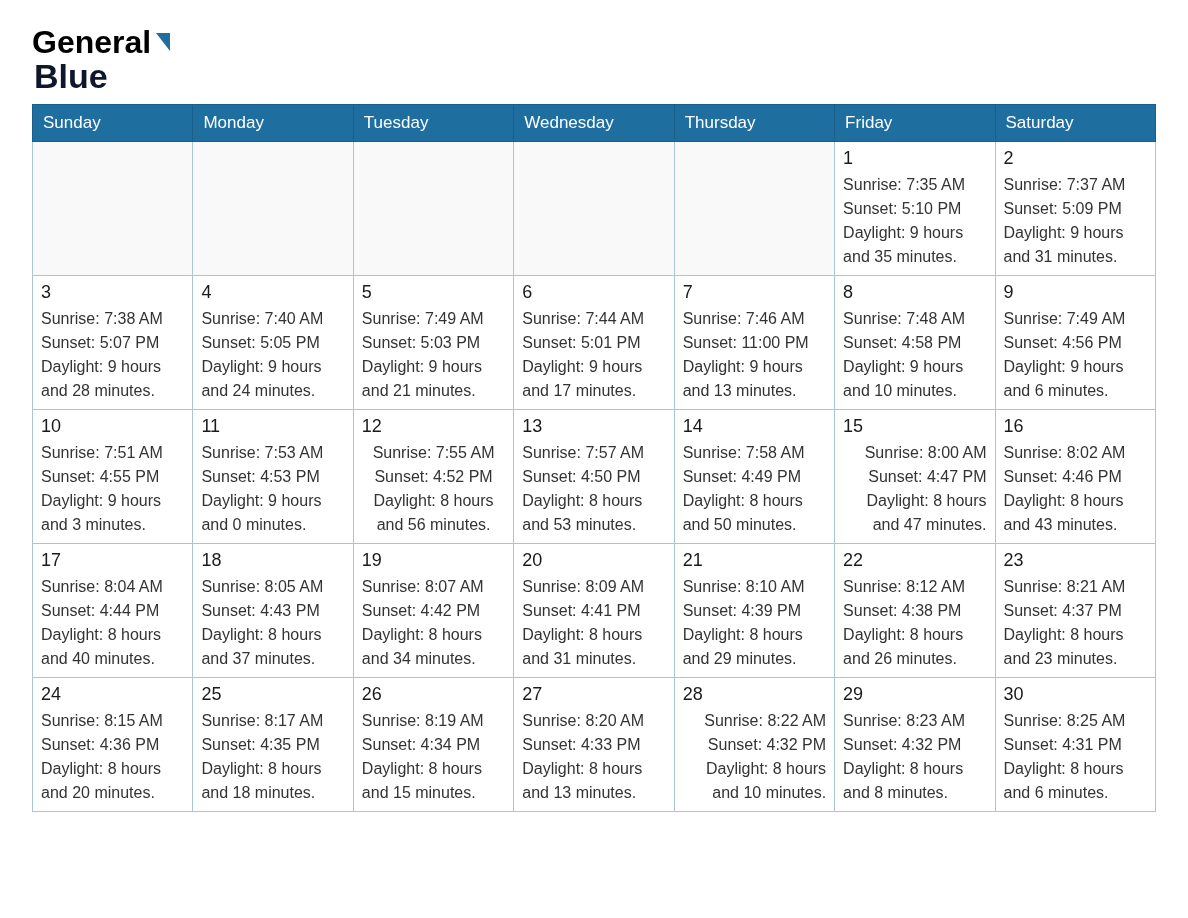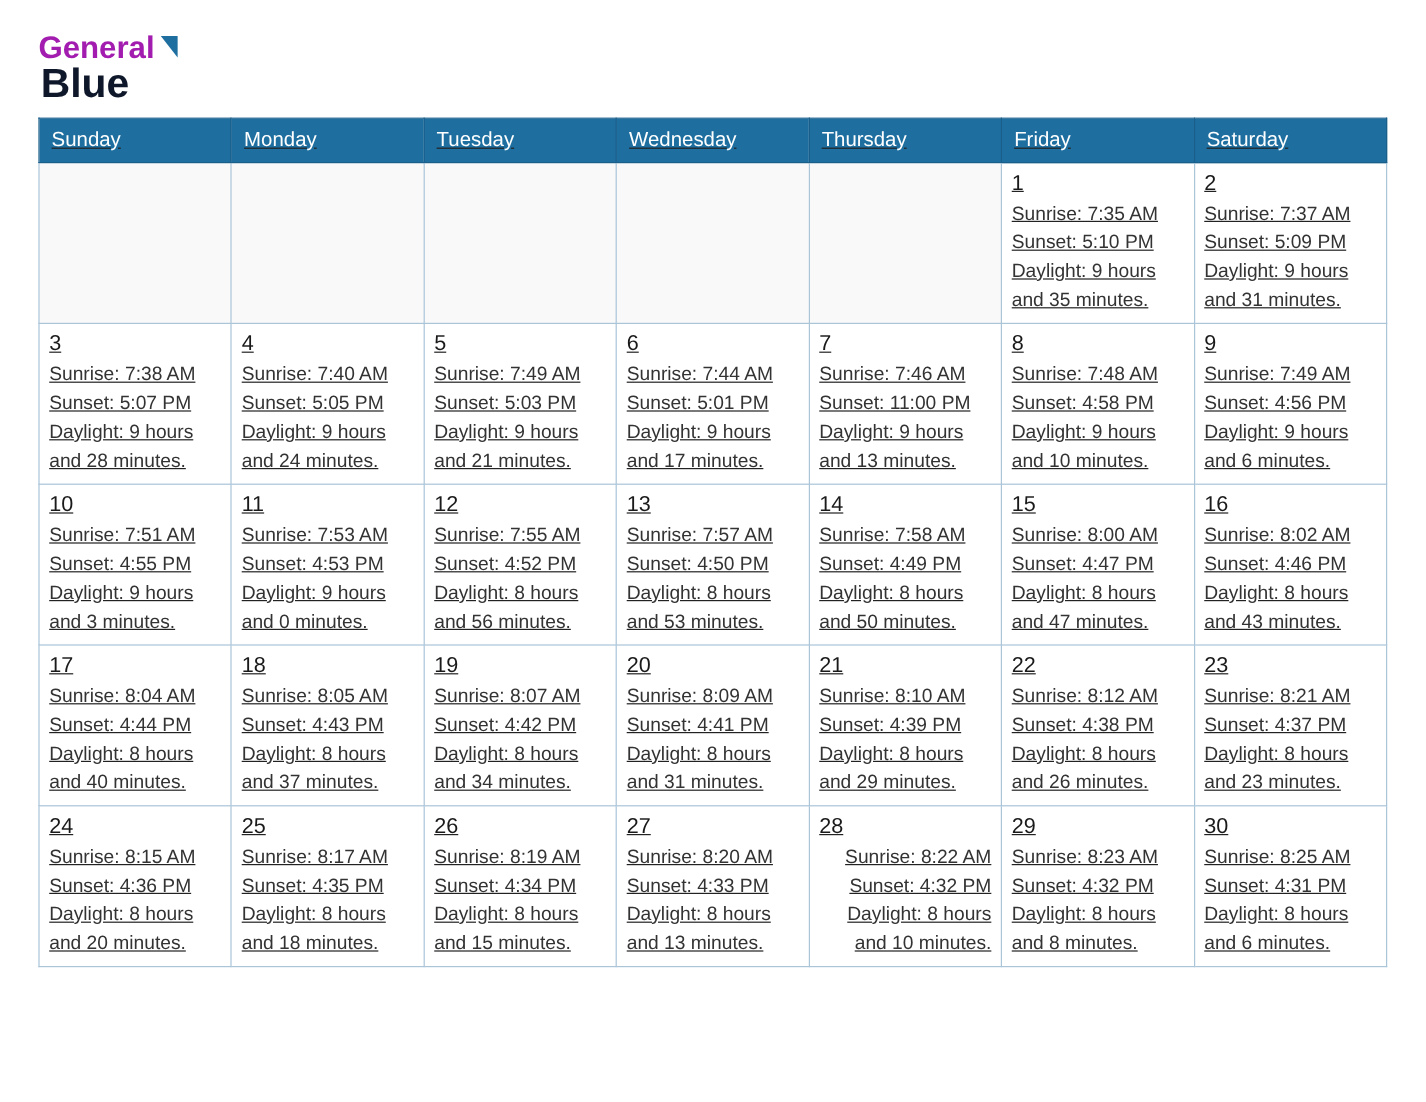--- a/index.html
+++ b/index.html
@@ -21,9 +21,9 @@
       align-items: flex-start;
     }
     .logo-general {
-      font-size: 26px;
+      font-size: 32px;
       font-weight: bold;
-      color: #a21caf;
+      color: #000000;
       display: flex;
       align-items: center;
       gap: 2px;

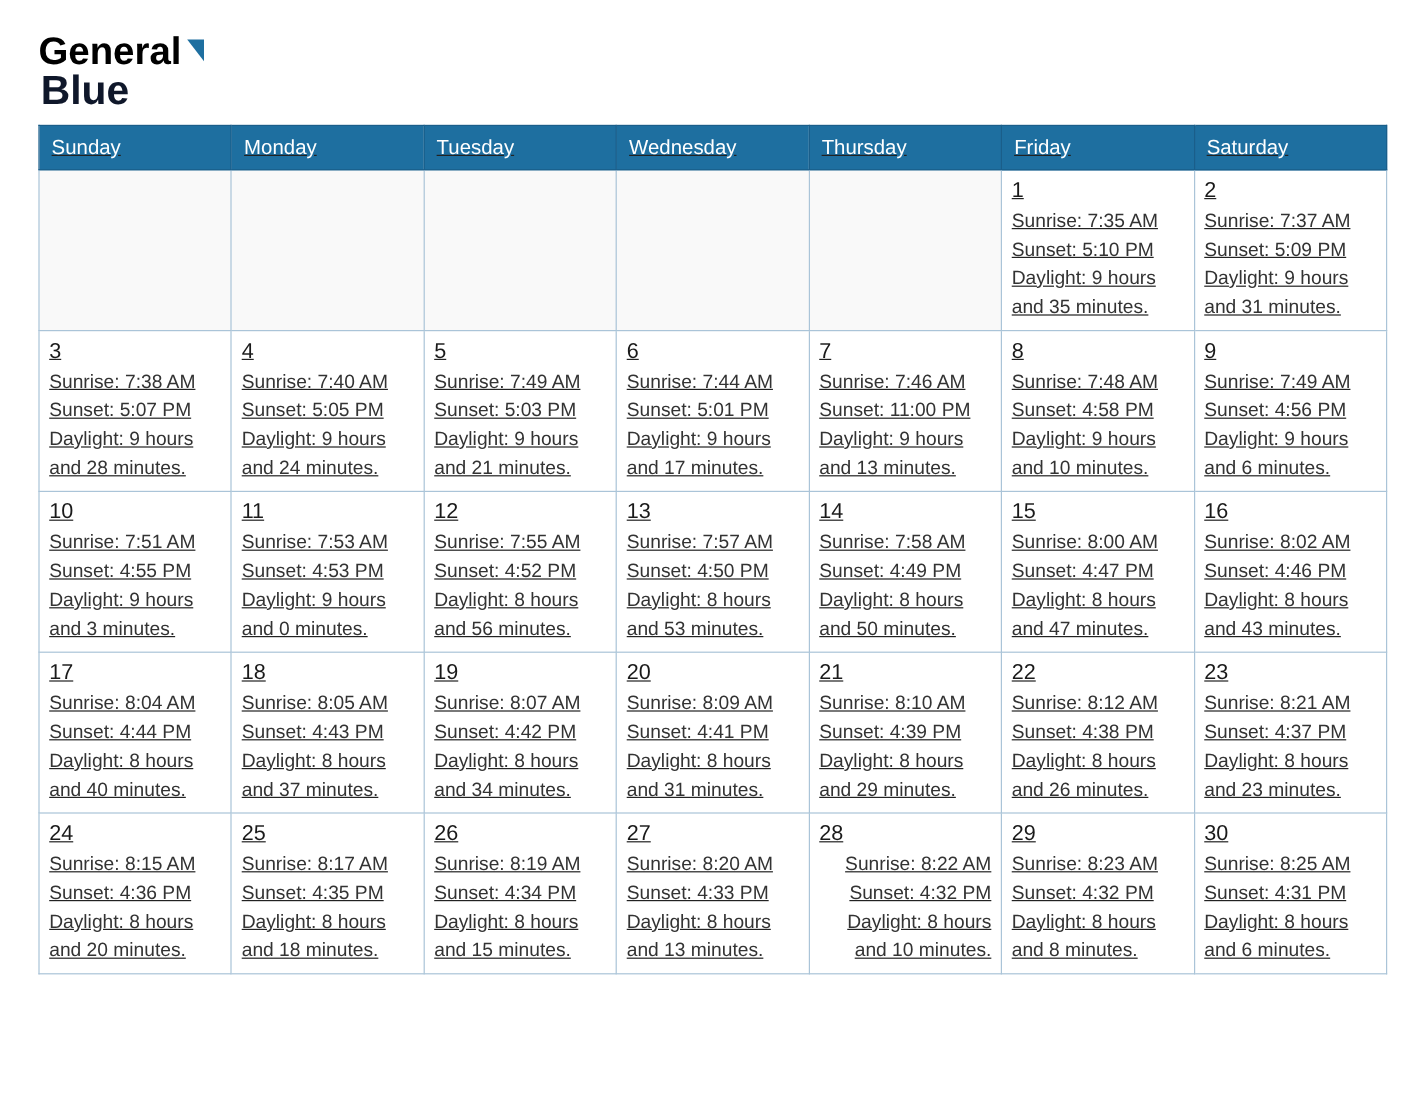--- a/index.html
+++ b/index.html
@@ -63,7 +63,6 @@
       width: 100%;
       border-collapse: collapse;
       margin-top: 0;
-      text-decoration: underline;
     }
     .calendar th {
       background-color: #1e6fa0;

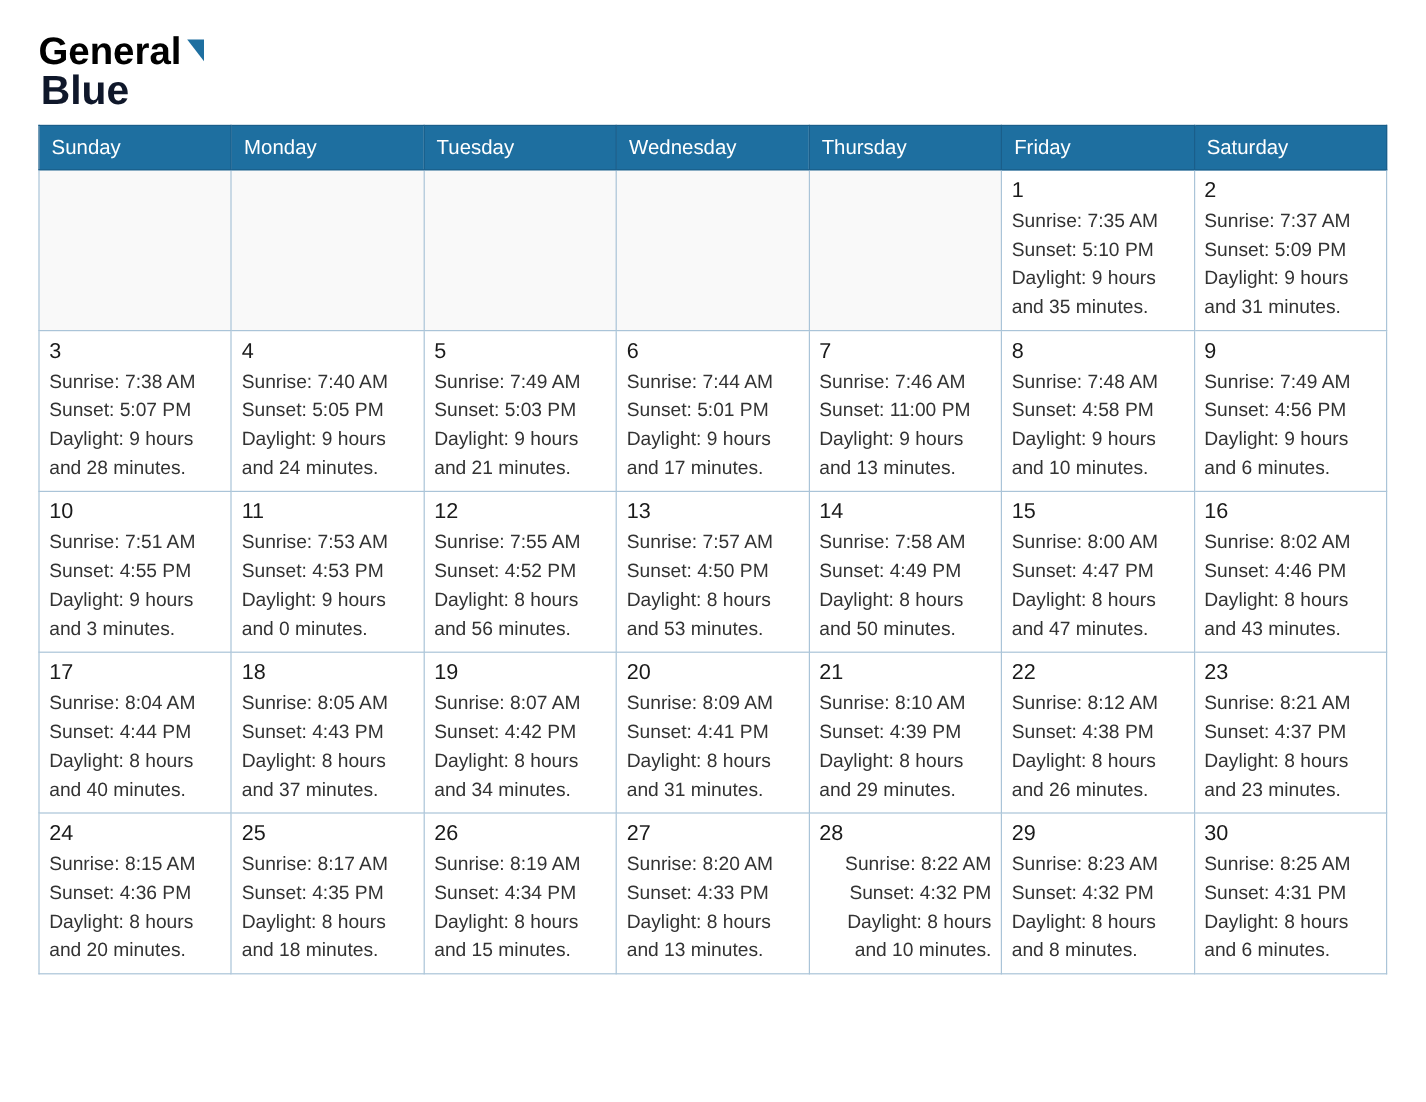--- a/index.html
+++ b/index.html
@@ -217,7 +217,7 @@
         </td>
         <td>
           <span class="day-number">12</span>
-          <div class="day-info" style="white-space: pre-line;">Sunrise: 7:55 AM
+          <div class="day-info" style="white-space: pre-line; text-align: center;">Sunrise: 7:55 AM
 Sunset: 4:52 PM
 Daylight: 8 hours
 and 56 minutes.</div>

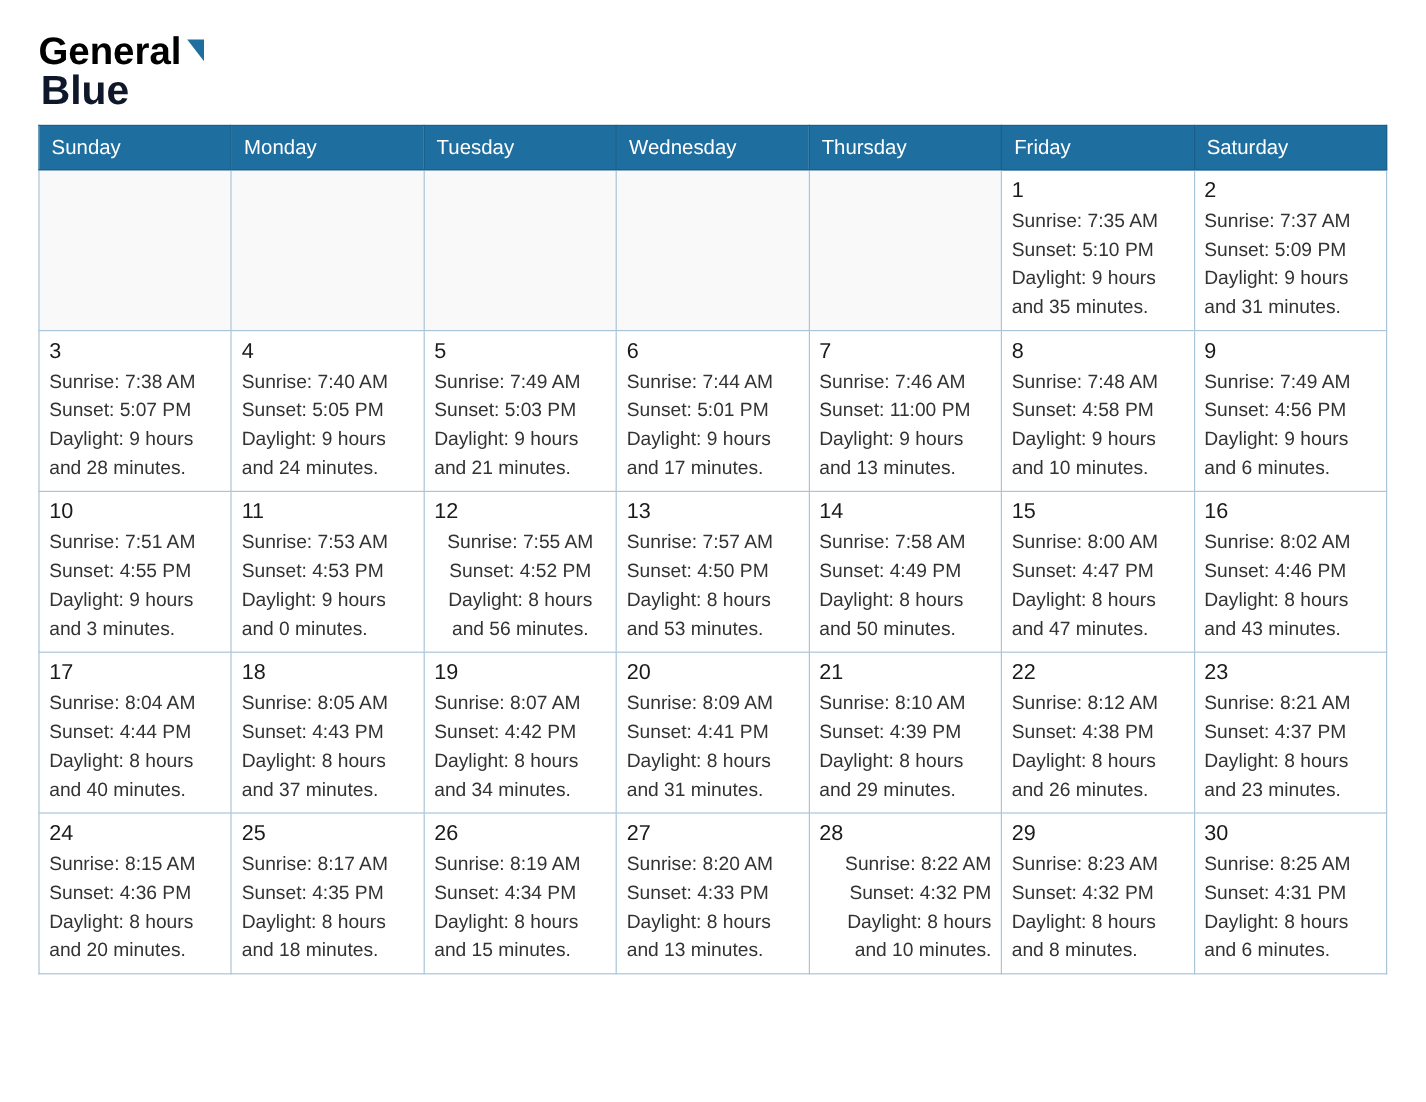--- a/index.html
+++ b/index.html
@@ -238,7 +238,7 @@
         </td>
         <td>
           <span class="day-number">15</span>
-          <div class="day-info" style="white-space: pre-line;">Sunrise: 8:00 AM
+          <div class="day-info" style="white-space: pre-line; text-align: right;">Sunrise: 8:00 AM
 Sunset: 4:47 PM
 Daylight: 8 hours
 and 47 minutes.</div>

